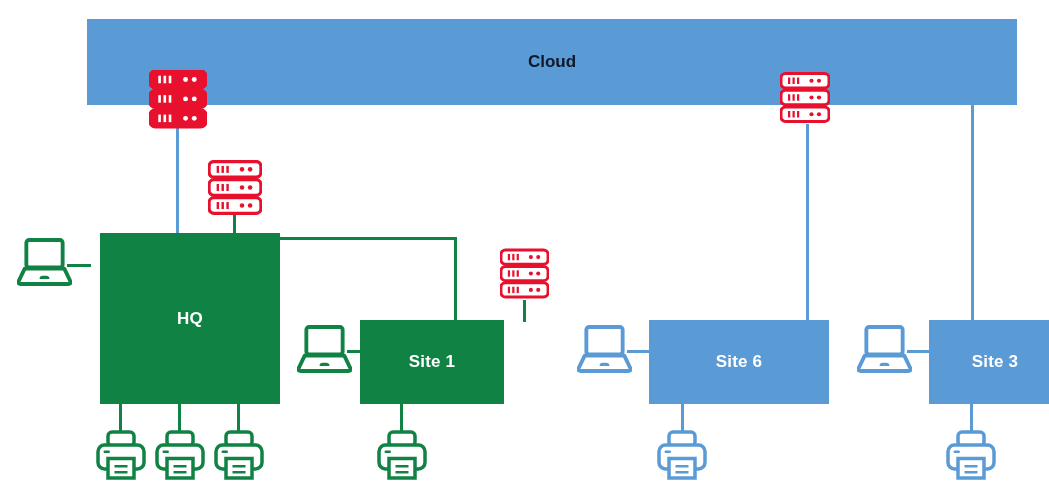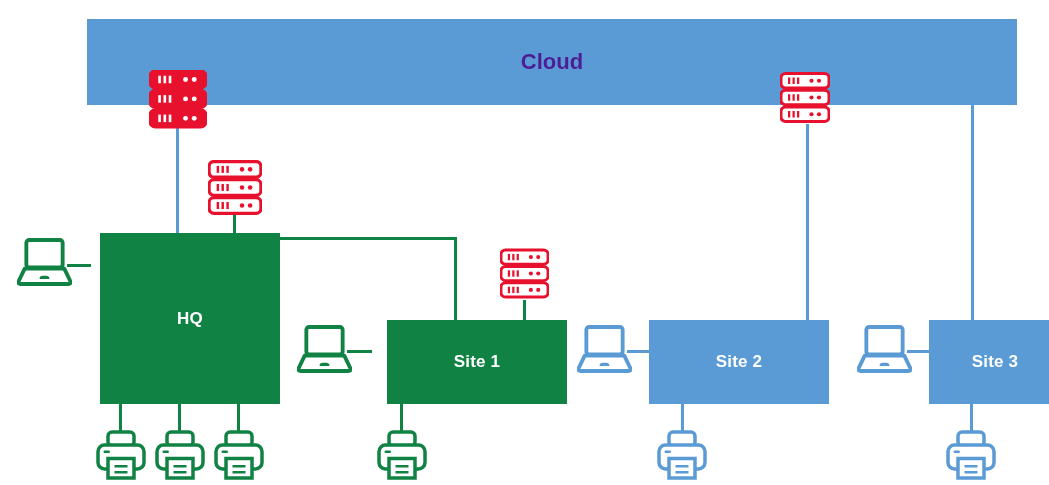--- a/index.html
+++ b/index.html
@@ -33,8 +33,8 @@
   }
   .cloud-label {
     font-weight: bold;
-    color: #4c1d95;
-    font-size: 22px;
+    color: #0f172a;
+    font-size: 17px;
   }
   .icon-wrap {
     position: absolute;

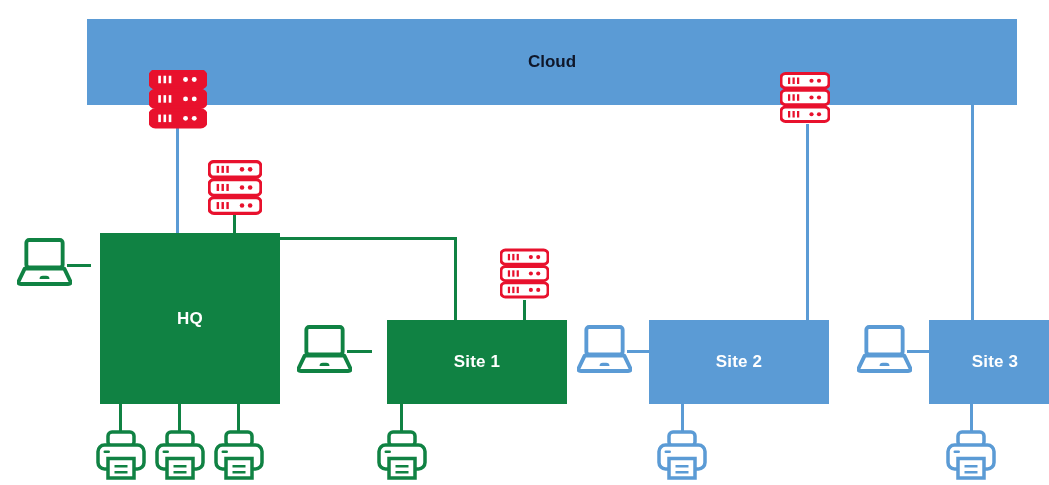--- a/index.html
+++ b/index.html
@@ -71,7 +71,7 @@
     <div class="node-box" style="left: 88px; top: 233px; width: 180px; height: 171px; background: rgb(16, 130, 67); margin-left: 12px;">
       <span class="node-label">HQ</span>
     </div>
-    <div class="node-box" style="left: 387px; top: 320px; width: 180px; height: 84px; background: rgb(16, 130, 67);">
+    <div class="node-box" style="left: 360px; top: 320px; width: 144px; height: 84px; background: rgb(16, 130, 67);">
       <span class="node-label">Site 1</span>
     </div>
     <div class="node-box" style="left: 649px; top: 320px; width: 180px; height: 84px; background: rgb(91, 155, 213);">

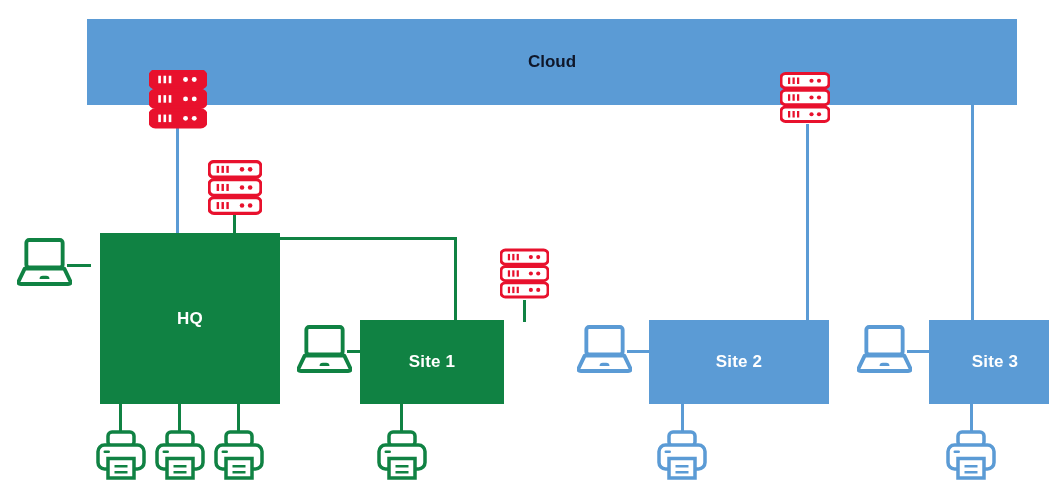--- a/index.html
+++ b/index.html
@@ -75,7 +75,7 @@
       <span class="node-label">Site 1</span>
     </div>
     <div class="node-box" style="left: 649px; top: 320px; width: 180px; height: 84px; background: rgb(91, 155, 213);">
-      <span class="node-label">Site 2</span>
+      <span class="node-label">Site 6</span>
     </div>
     <div class="node-box" style="left: 929px; top: 320px; width: 120px; height: 84px; background: rgb(91, 155, 213); padding-left: 12px;">
       <span class="node-label">Site 3</span>

